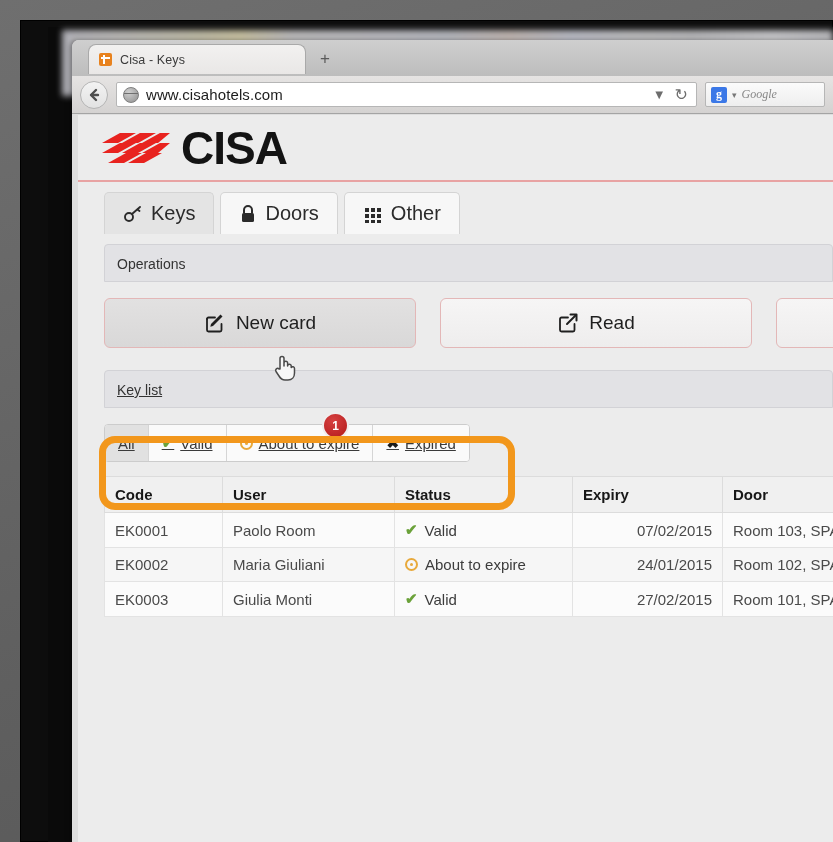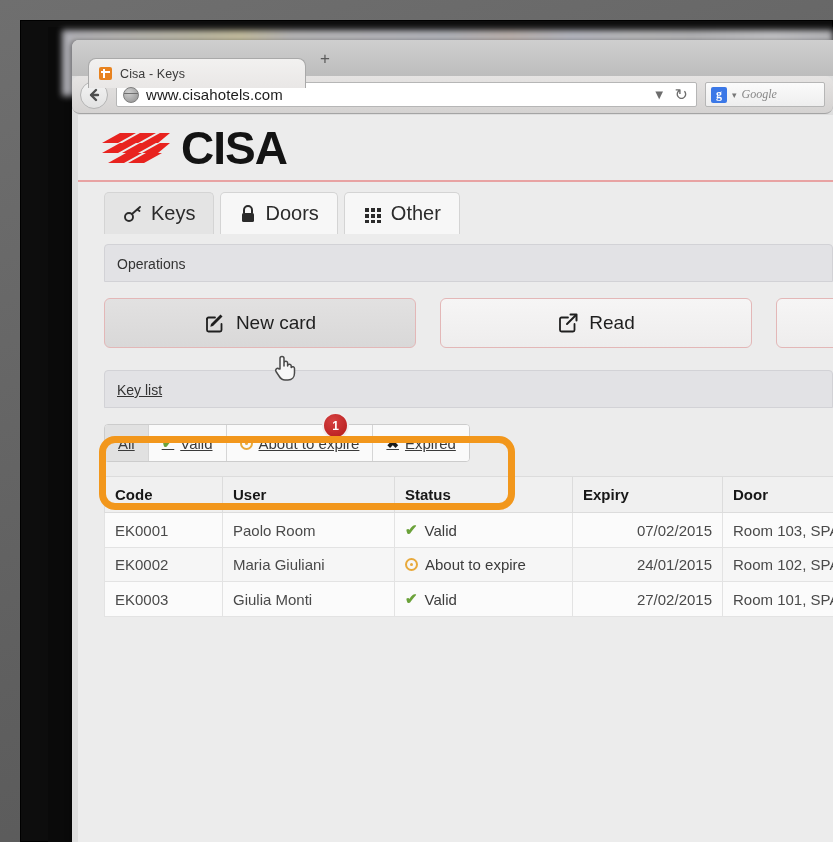--- a/index.html
+++ b/index.html
@@ -56,7 +56,7 @@
     border-top-left-radius: 7px;
   }
   #tab {
-    position: absolute; left: 16px; top: 18px;
+    position: absolute; left: 16px; top: 4px;
     width: 218px; height: 30px;
     background: linear-gradient(180deg, #f2f1f0 0%, #e9e7e6 100%);
     border: 1px solid #a9a9a9;

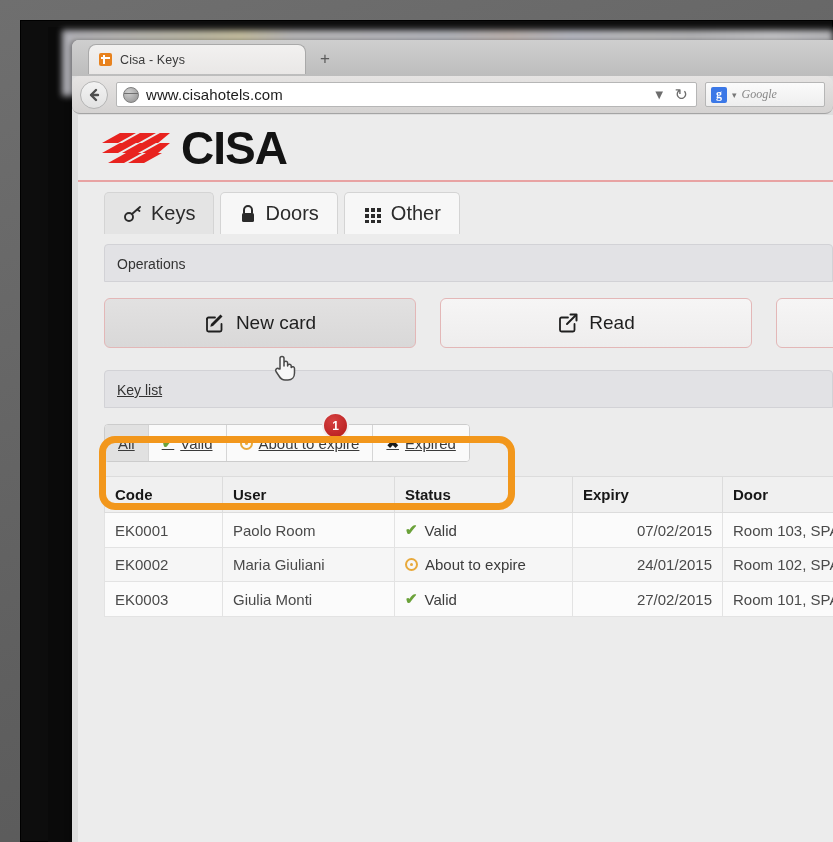--- a/index.html
+++ b/index.html
@@ -96,7 +96,6 @@
     display: flex; align-items: center;
     padding: 15px 8px;
     box-sizing: border-box;
-    border-radius: 8px;
   }
   #backbtn {
     width: 26px; height: 26px; border-radius: 50%;

